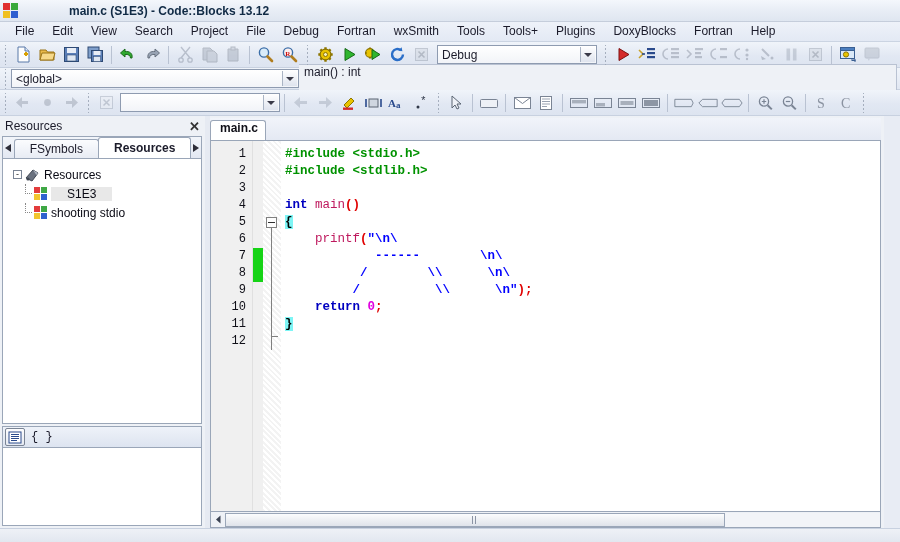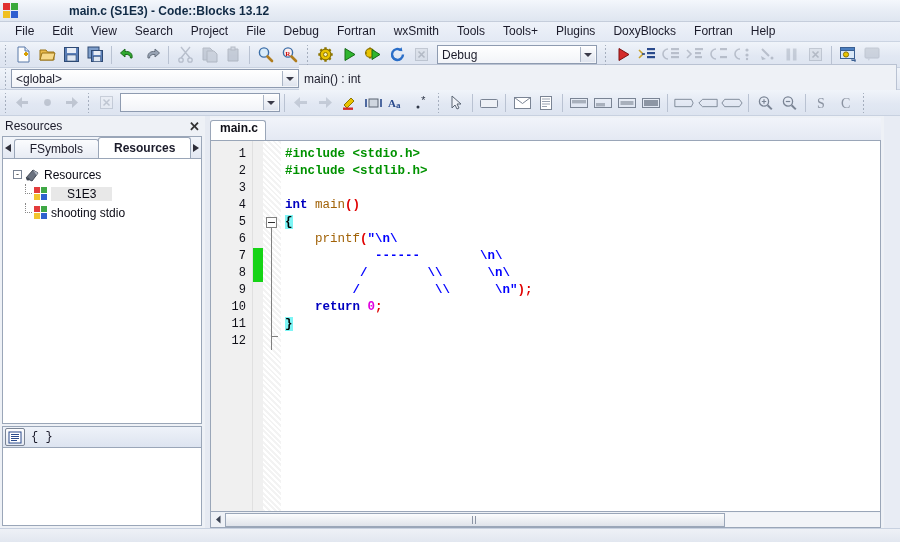--- a/index.html
+++ b/index.html
@@ -75,7 +75,7 @@
   .caret-d { width:0;height:0;border-left:4px solid transparent;border-right:4px solid transparent;border-top:4px solid #3a3a48;}
   .plain-field {
     height:29px; background:#eef1f6; border:1px solid #b9c2d2; border-left:none;
-    display:flex; align-items:center; padding-left:5px; font-size:12px; color:#1b1b2a;
+    display:flex; align-items:flex-start; padding-left:5px; font-size:12px; color:#1b1b2a;
   }
 
   

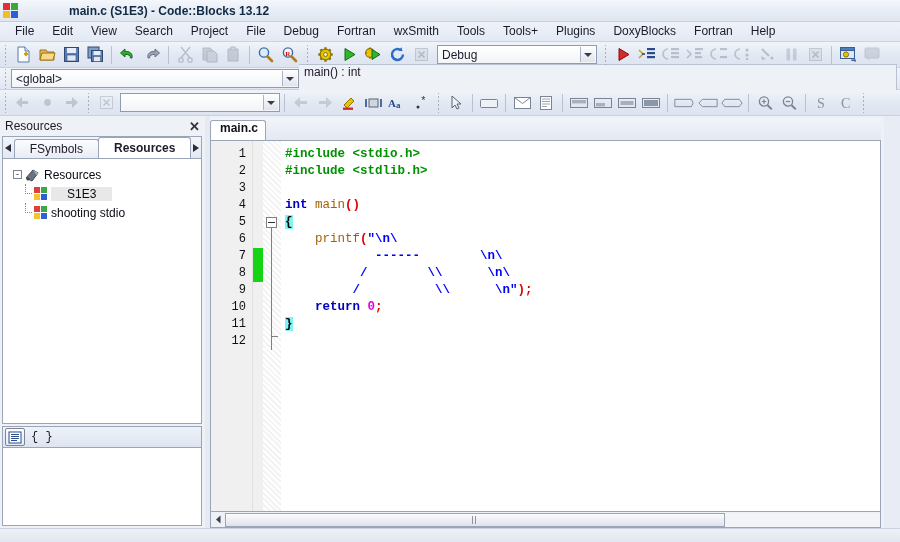--- a/index.html
+++ b/index.html
@@ -160,7 +160,7 @@
   .str  { color:#0000ff; font-weight:bold; }
   .num  { color:#e000e0; font-weight:bold; }
   .op   { color:#e00000; font-weight:bold; }
-  .fn   { color:#a16207; }
+  .fn   { color:#be185d; }
   .brace-hl { background:#7ef5f5; font-weight:bold; color:#000;}
 
   .hscroll { height:16px; flex:0 0 16px; display:flex; align-items:center;

